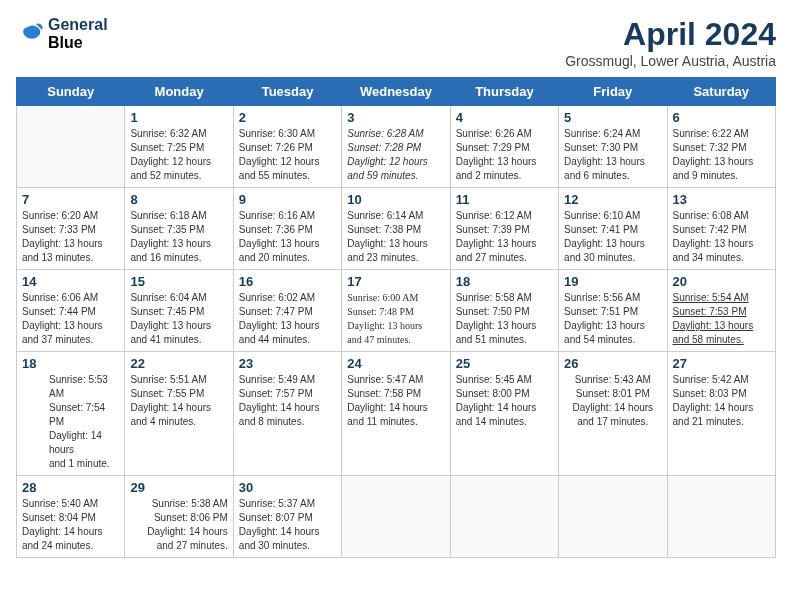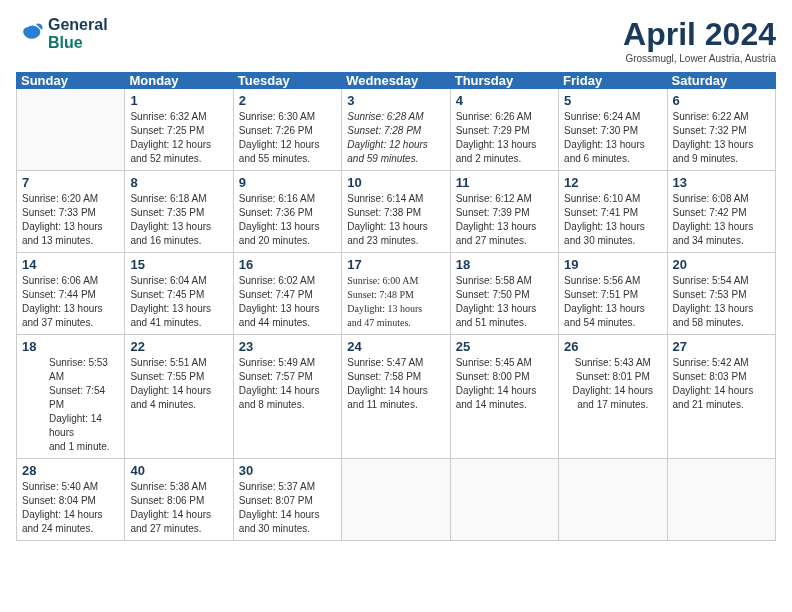--- a/index.html
+++ b/index.html
@@ -27,7 +27,7 @@
       color: #1a3a5c;
       line-height: 1.1;
     }
-    .logo-text span { color: #0f766e; margin-top: 12px; }
+    .logo-text span { color: #000000; margin-top: 12px; }
     .logo-bird {
       width: 28px;
       height: 24px;

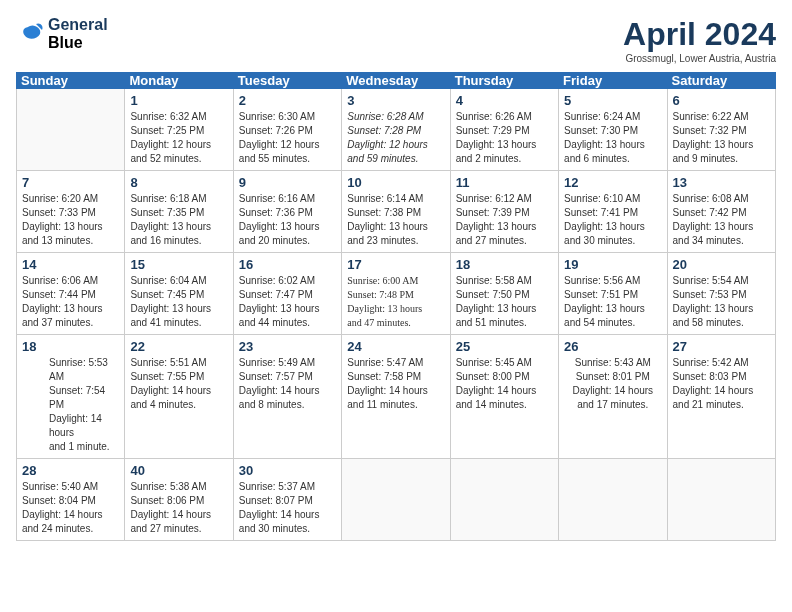--- a/index.html
+++ b/index.html
@@ -41,7 +41,7 @@
       color: #1a3a5c;
     }
     .location {
-      font-size: 10px;
+      font-size: 14px;
       color: #444;
     }
     .calendar {

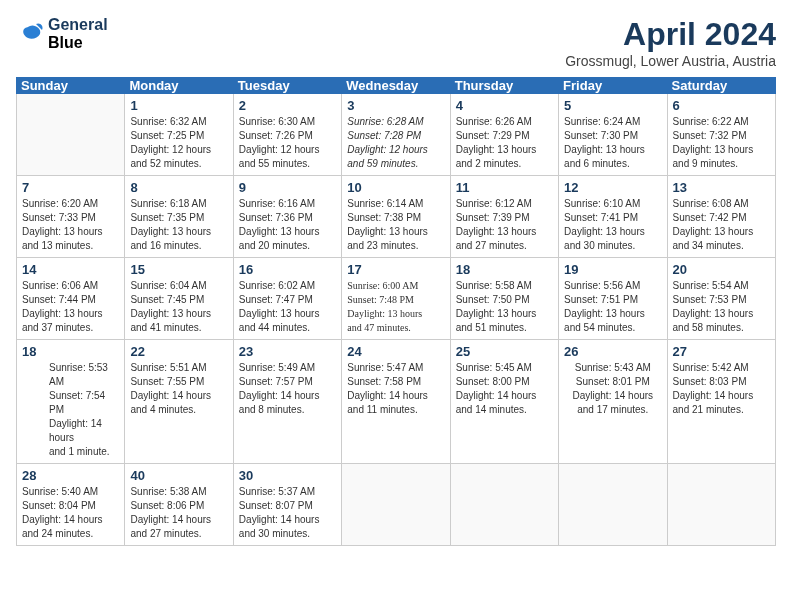--- a/index.html
+++ b/index.html
@@ -54,8 +54,8 @@
       color: #fff;
       font-size: 13px;
       font-weight: bold;
-      padding: 0 4px;
-      text-align: left;
+      padding: 6px 4px;
+      text-align: center;
       border: 1px solid #2a6db5;
     }
     .calendar td {

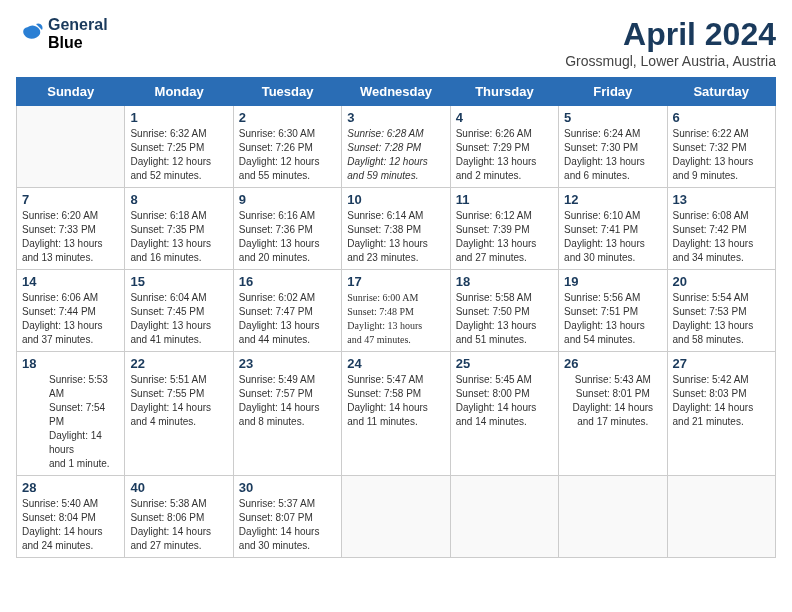--- a/index.html
+++ b/index.html
@@ -257,7 +257,7 @@
         </td>
         <td>
           <div class="day-num">20</div>
-          <div class="day-info" style="white-space: pre-line;">Sunrise: 5:54 AM
+          <div class="day-info" style="white-space: pre-line; text-decoration: underline;">Sunrise: 5:54 AM
 Sunset: 7:53 PM
 Daylight: 13 hours
 and 58 minutes.</div>

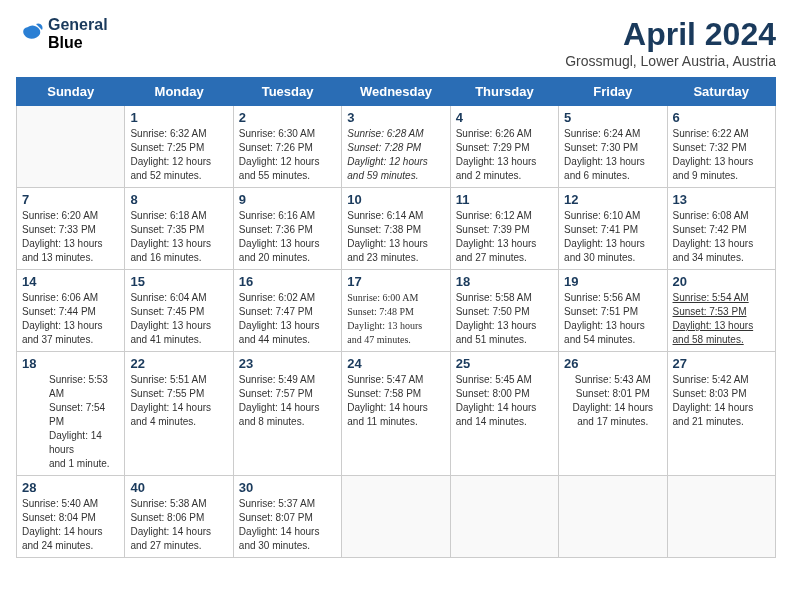--- a/index.html
+++ b/index.html
@@ -323,7 +323,7 @@
 and 24 minutes.</div>
         </td>
         <td>
-          <div class="day-num">40</div>
+          <div class="day-num">29</div>
           <div class="day-info" style="white-space: pre-line;">Sunrise: 5:38 AM
 Sunset: 8:06 PM
 Daylight: 14 hours

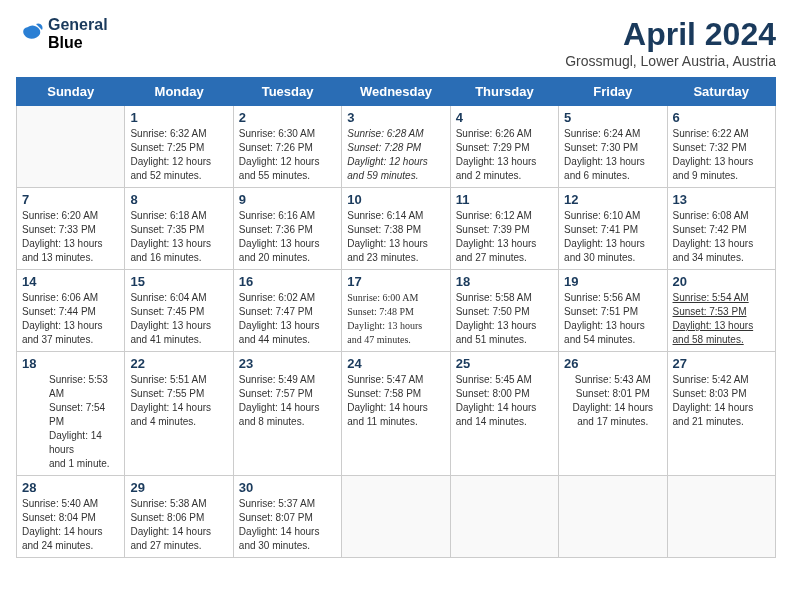--- a/index.html
+++ b/index.html
@@ -324,7 +324,7 @@
         </td>
         <td>
           <div class="day-num">29</div>
-          <div class="day-info" style="white-space: pre-line;">Sunrise: 5:38 AM
+          <div class="day-info" style="white-space: pre-line; text-align: right;">Sunrise: 5:38 AM
 Sunset: 8:06 PM
 Daylight: 14 hours
 and 27 minutes.</div>

